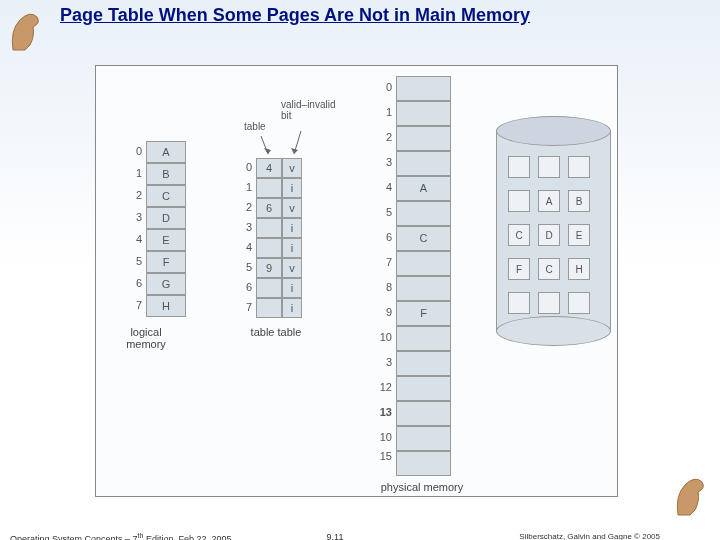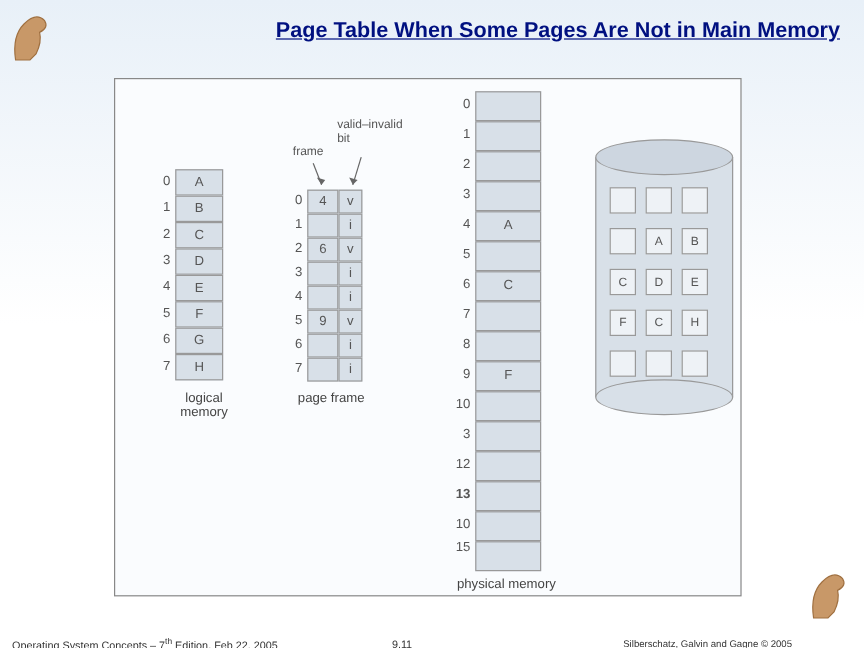--- a/index.html
+++ b/index.html
@@ -20,14 +20,14 @@
   .dino-bottom { bottom: 20px; right: 10px; }
   .title {
     position: absolute;
-    top: 15px;
+    top: 5px;
     left: 60px;
     right: 20px;
     font-size: 18px;
     font-weight: bold;
     color: #001080;
     text-decoration: underline;
-    text-align: right;
+    text-align: left;
   }
   .diagram-box {
     position: absolute;

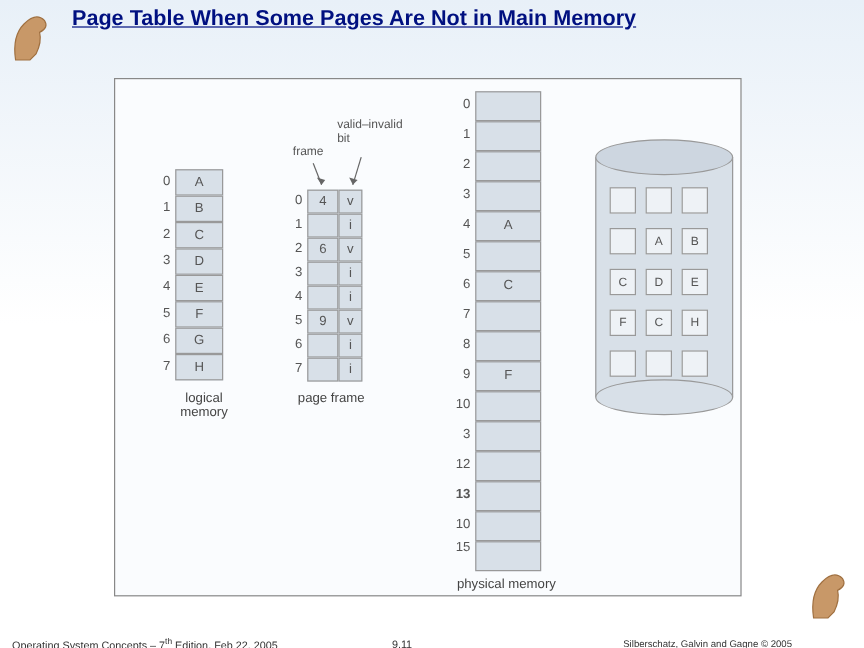--- a/index.html
+++ b/index.html
@@ -167,7 +167,7 @@
       <div class="cell" style="left: 186px; top: 232px; width: 20px; height: 20px; line-height: 18px;">i</div>
     </div>
   <div class="lbl" style="left:140px; top:260px; width:80px;">page frame</div>
-  <div class="arrow-lbl" style="left:148px; top:55px;">frame</div>
+  <div class="arrow-lbl" style="left:148px; top:55px;">table</div>
   <div class="arrow-lbl" style="left:185px; top:33px; white-space:pre-line;">valid–invalid
 bit</div>
 

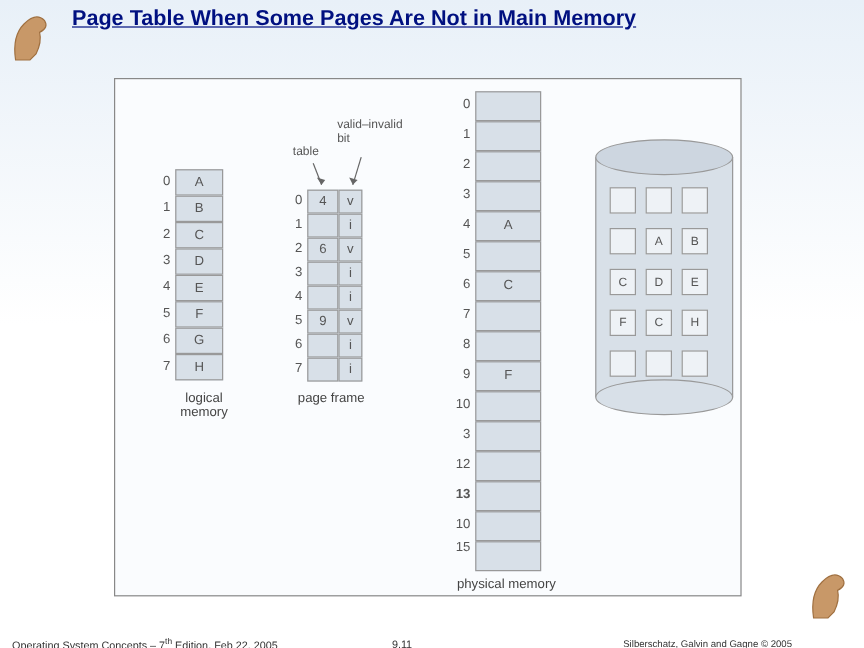--- a/index.html
+++ b/index.html
@@ -137,7 +137,7 @@
       <div class="idx" style="left: 32px; top: 233px; width: 14px;">7</div>
       <div class="cell" style="left: 50px; top: 229px; width: 40px; height: 22px; line-height: 20px;">H</div>
     </div>
-  <div class="lbl" style="left:44px; top:260px; width:60px; white-space:pre-line;">logical
+  <div class="lbl" style="left:20px; top:260px; width:60px; white-space:pre-line;">logical
 memory</div>
 
   <div id="pagetable">

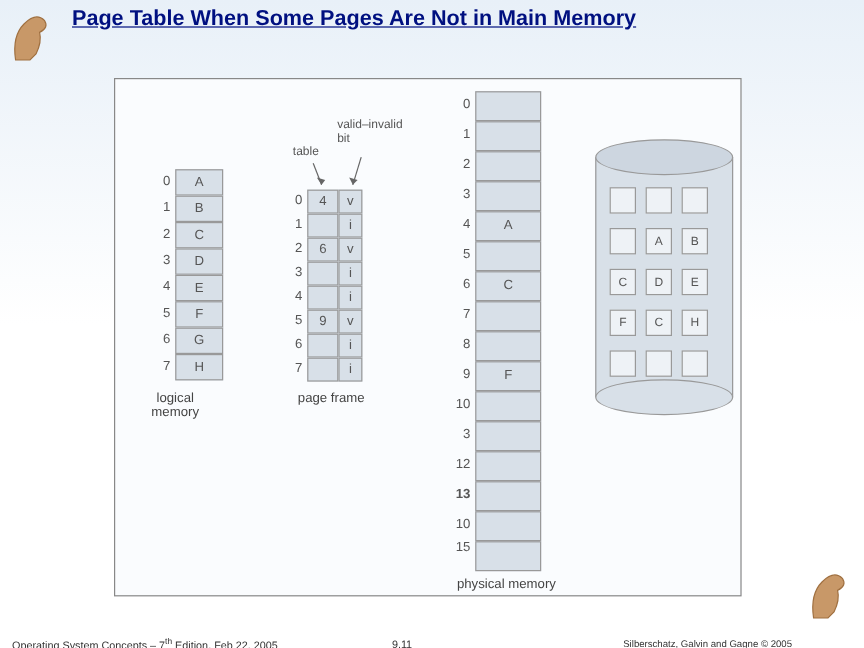--- a/index.html
+++ b/index.html
@@ -166,7 +166,7 @@
       <div class="cell" style="left: 160px; top: 232px; width: 26px; height: 20px; line-height: 18px;"></div>
       <div class="cell" style="left: 186px; top: 232px; width: 20px; height: 20px; line-height: 18px;">i</div>
     </div>
-  <div class="lbl" style="left:140px; top:260px; width:80px;">page frame</div>
+  <div class="lbl" style="left:140px; top:260px; width:80px;">table table</div>
   <div class="arrow-lbl" style="left:148px; top:55px;">table</div>
   <div class="arrow-lbl" style="left:185px; top:33px; white-space:pre-line;">valid–invalid
 bit</div>

